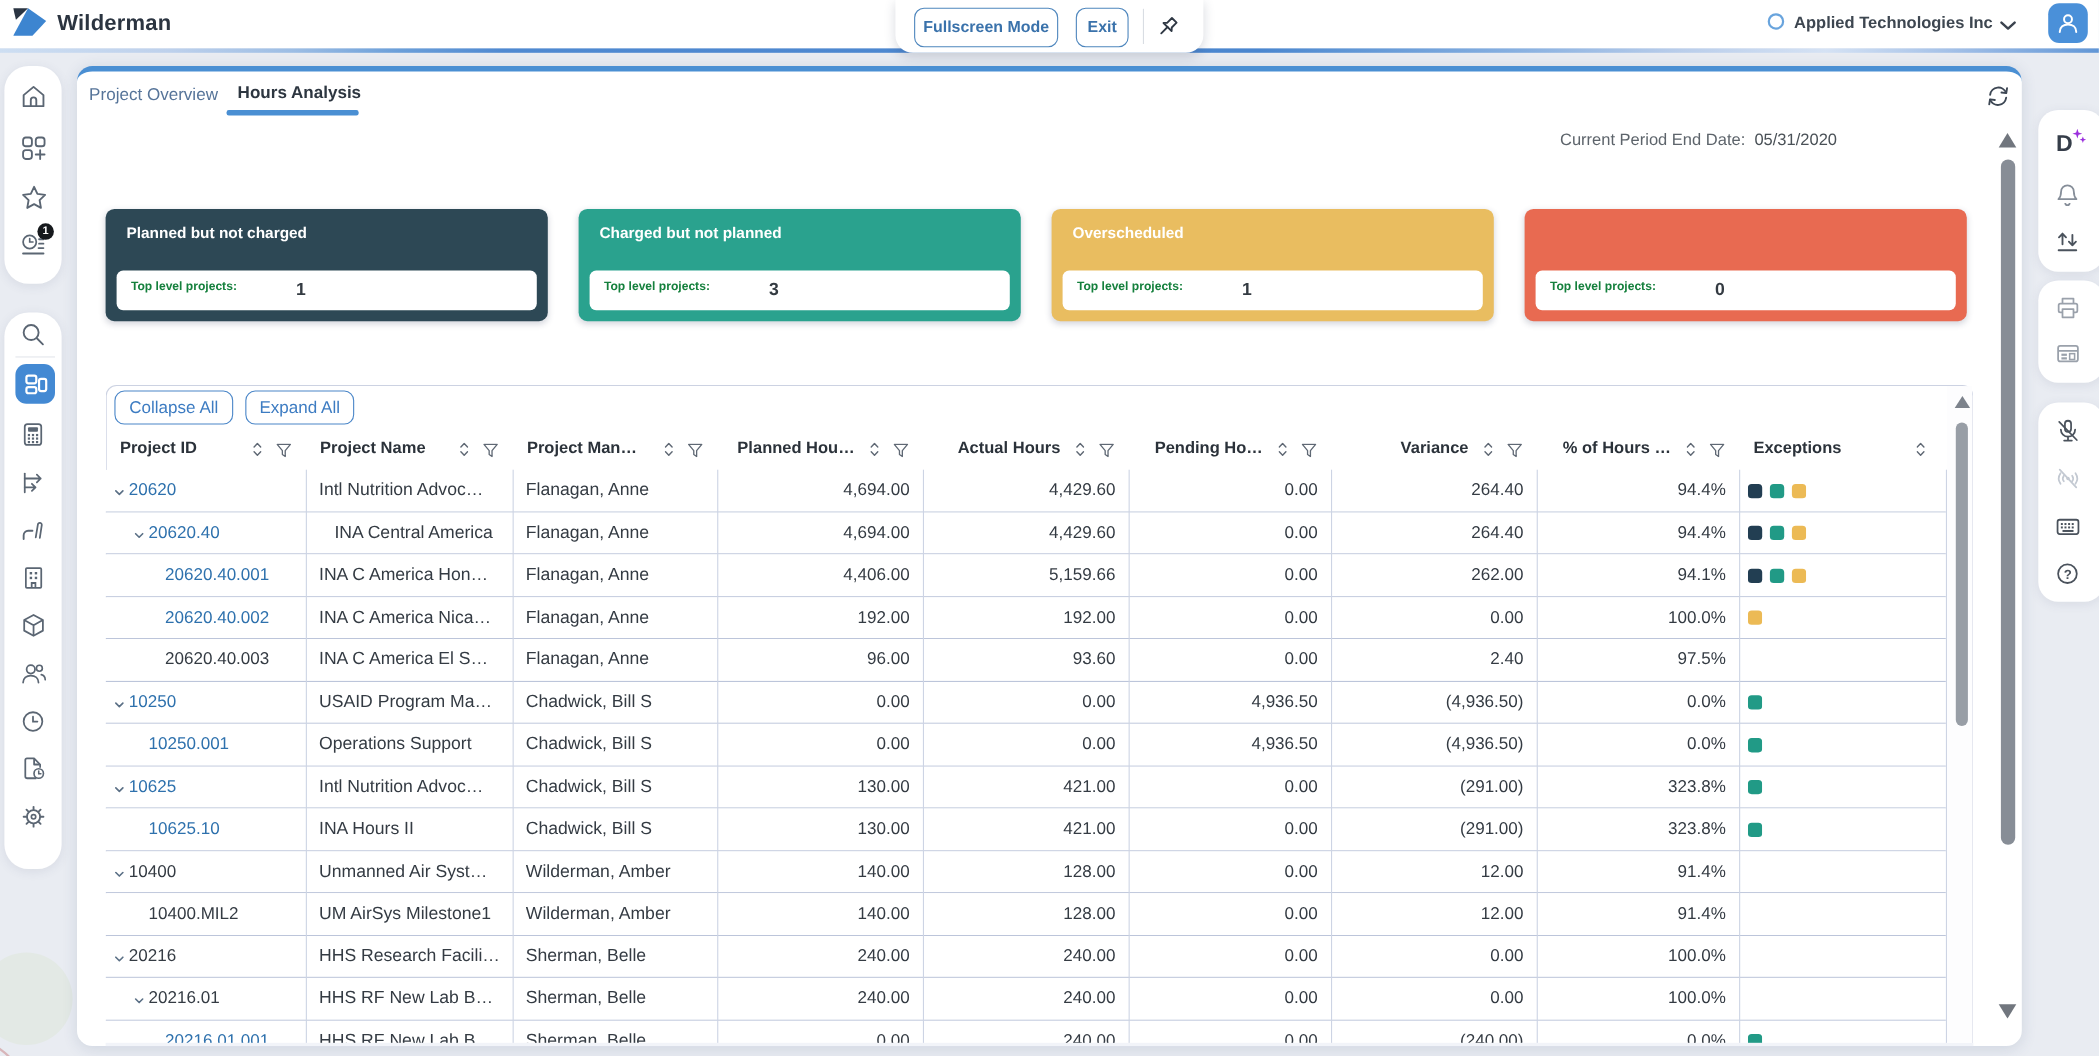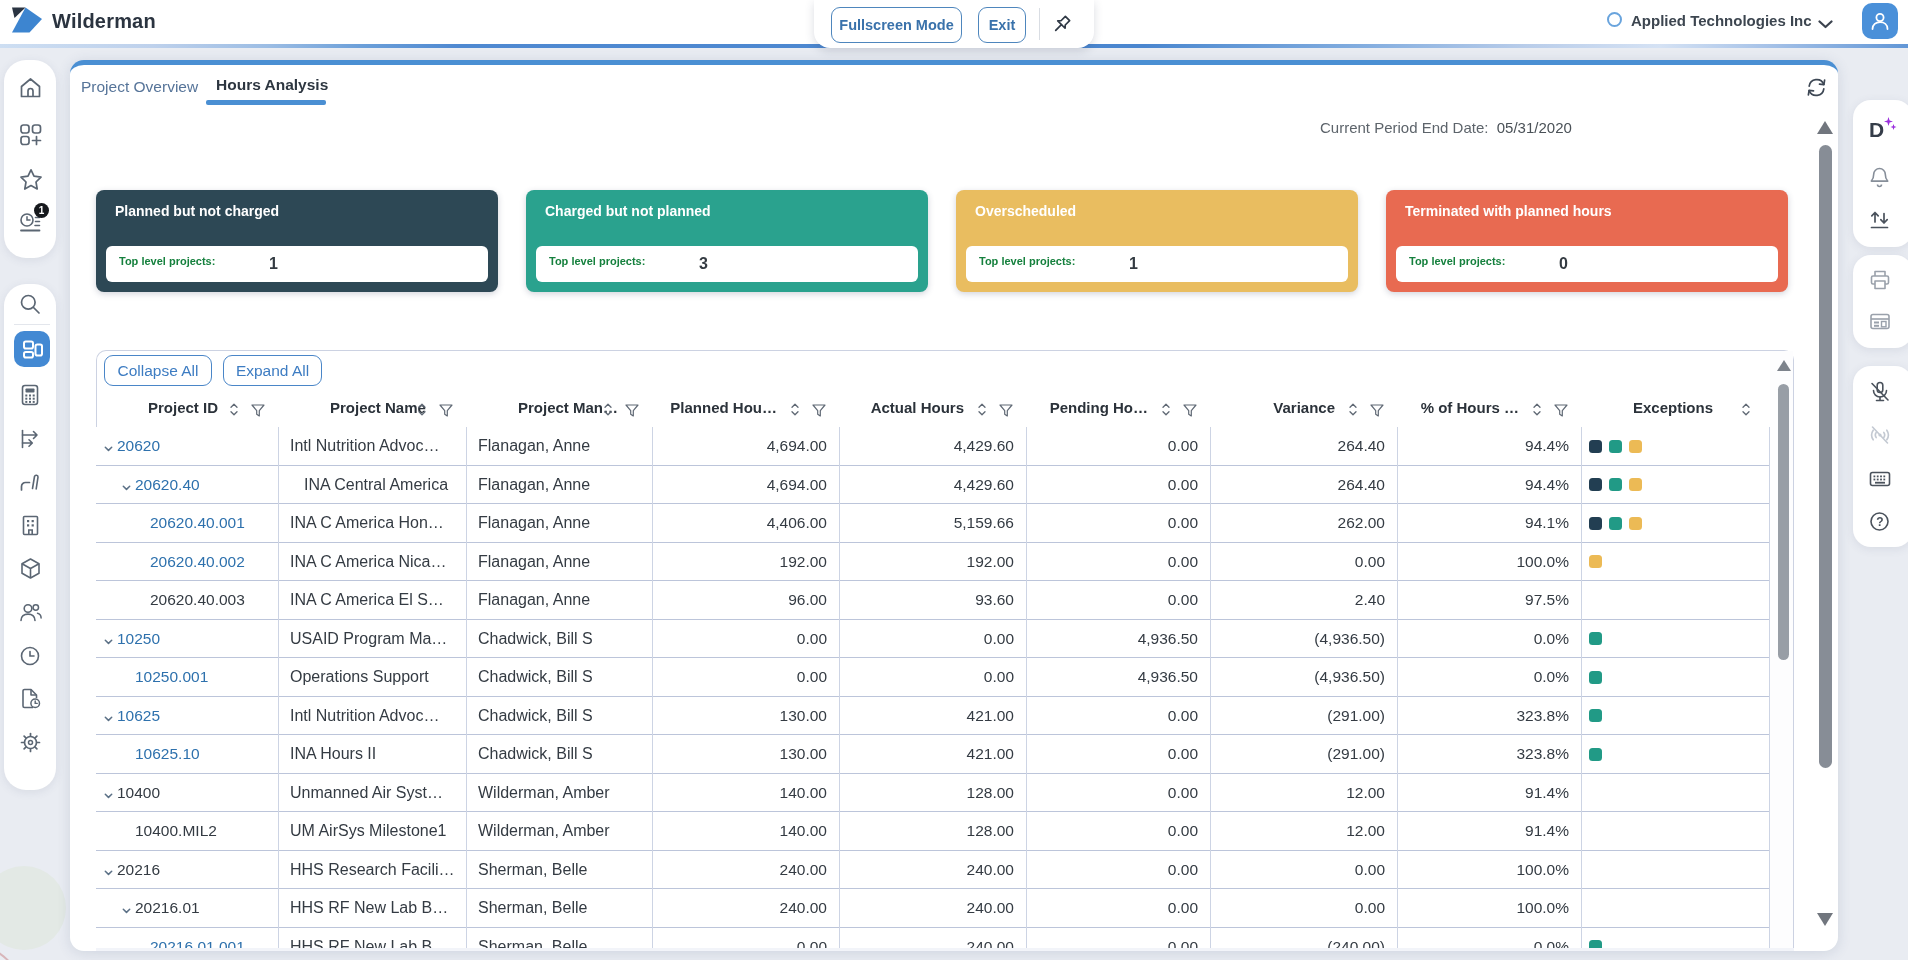--- a/index.html
+++ b/index.html
@@ -37,7 +37,7 @@
 .tab2 { position:absolute; left:216px; top:76px; font-size:15.5px; font-weight:bold; color:#2d3640; z-index:12; }
 .tabline { position:absolute; left:206px; top:100px; width:120px; height:4.5px; background:#4a8fd3; border-radius:2px; z-index:12; }
 .refresh { position:absolute; left:1806px; top:78px; z-index:12; }
-.period { position:absolute; left:1320px; top:119px; width:350px; text-align:left; font-size:15px; color:#5d646b; z-index:12; }
+.period { position:absolute; left:1320px; top:119px; width:350px; text-align:right; font-size:15px; color:#5d646b; z-index:12; }
 .period b { color:#4a5157; font-weight:normal; }
 
 .card { position:absolute; top:190px; width:402px; height:102px; border-radius:8px; z-index:12;

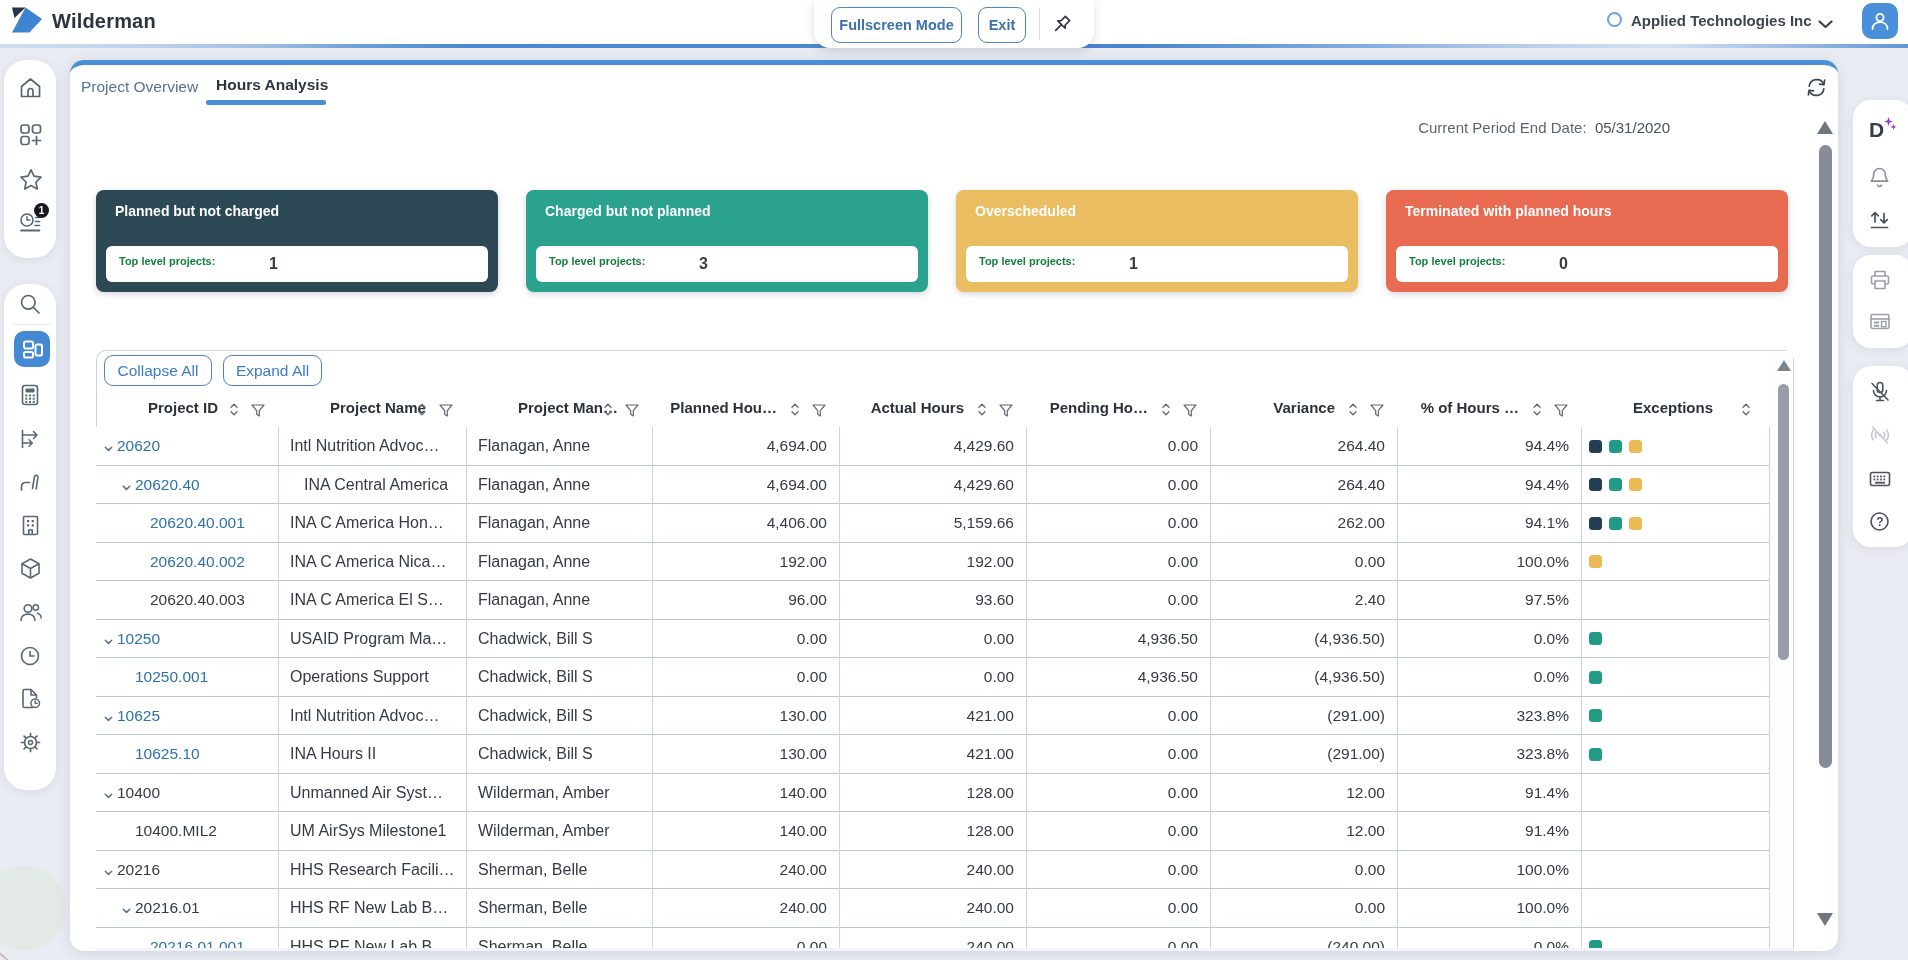--- a/index.html
+++ b/index.html
@@ -117,7 +117,6 @@
     </div>
 </div>
 <div class="card" style="left:1386px;background:#e86a51">
-<div class="ctitle">Terminated with planned hours</div>
 <div class="cbox">
       <span class="clbl">Top level projects:</span>
       <span class="cnum">0</span>

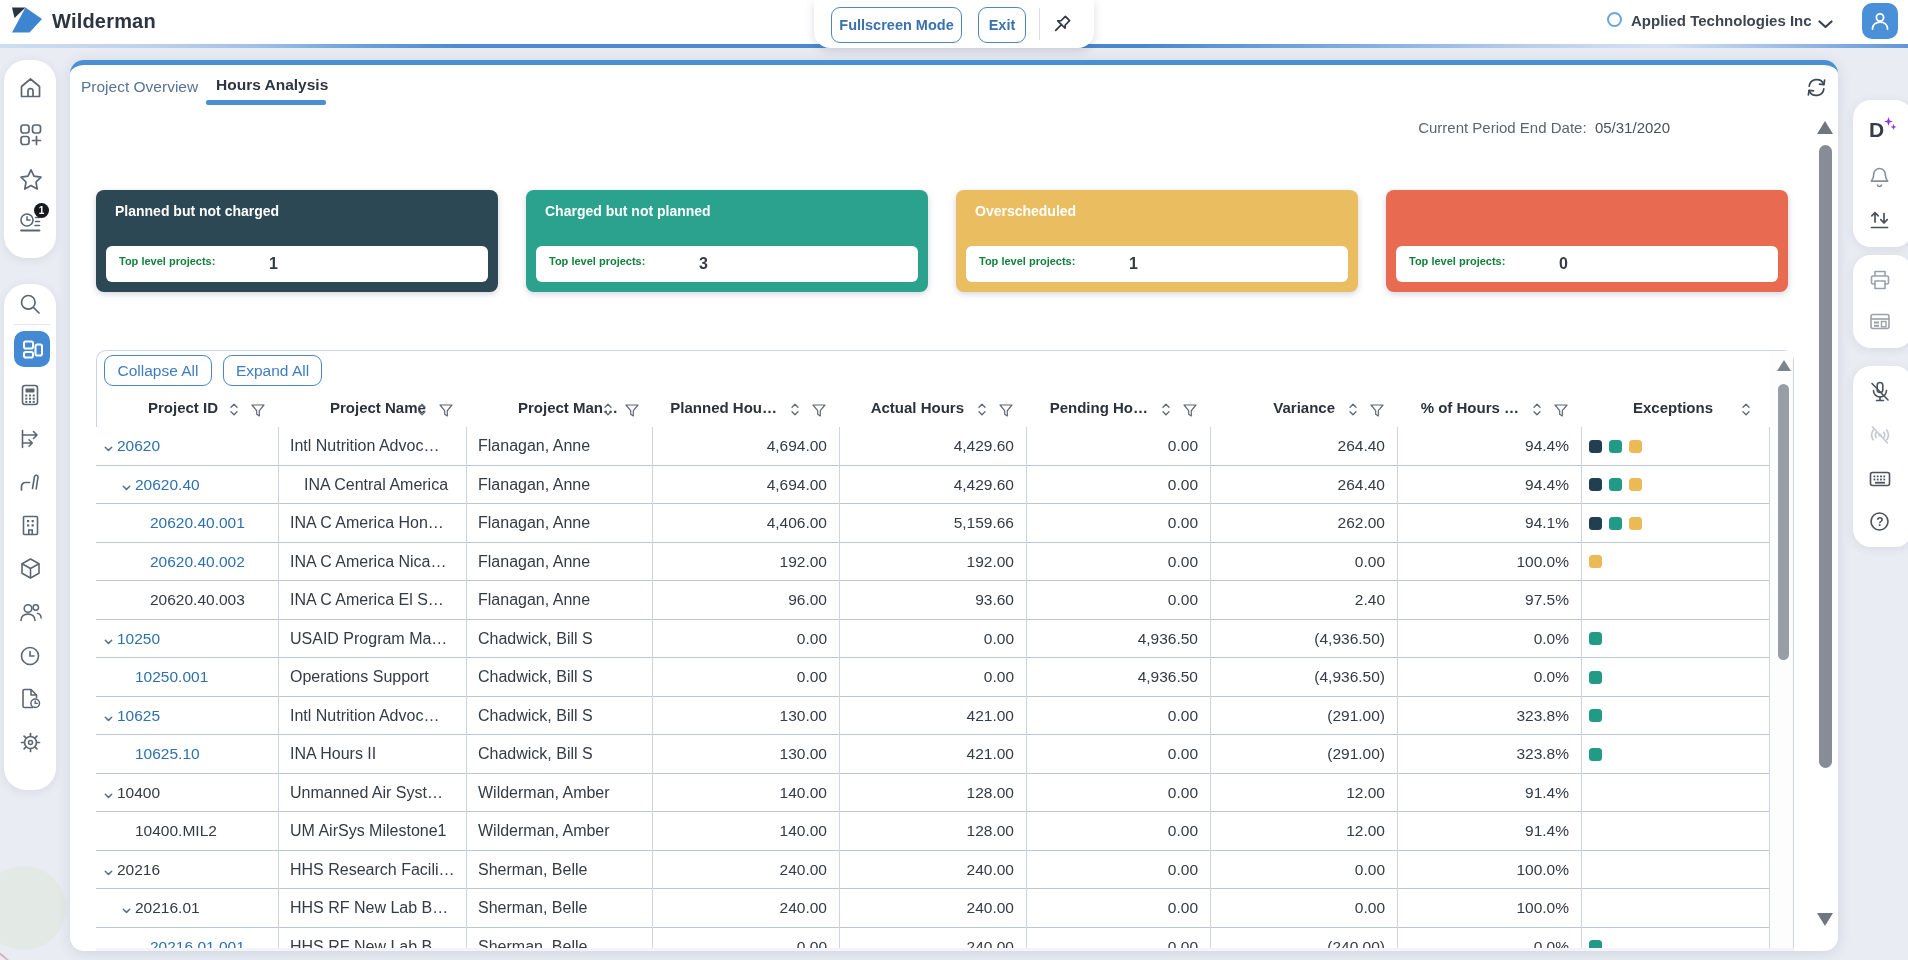--- a/index.html
+++ b/index.html
@@ -52,7 +52,7 @@
 .btn-tbl { position:absolute; top:355px; height:31px; background:#fff; border:1.2px solid #4a86c8; border-radius:9px;
   color:#3d7cc2; font-size:15.5px; display:flex; align-items:center; justify-content:center; z-index:14; }
 .thead { position:absolute; left:96px; top:390px; width:1673px; height:37px; z-index:14; }
-.hlbl { position:absolute; top:9px; font-size:15px; font-weight:bold; color:#2b323a; white-space:nowrap;margin-left:39px; }
+.hlbl { position:absolute; top:9px; font-size:15px; font-weight:bold; color:#2b323a; white-space:nowrap; }
 .hic { position:absolute; }
 .tbody { position:absolute; left:96px; top:427px; width:1673px; height:522px; overflow:hidden; z-index:13; }
 .row { position:relative; width:1673px; height:38.5px; border-bottom:1px solid #bcc5da; background:#fff; }

